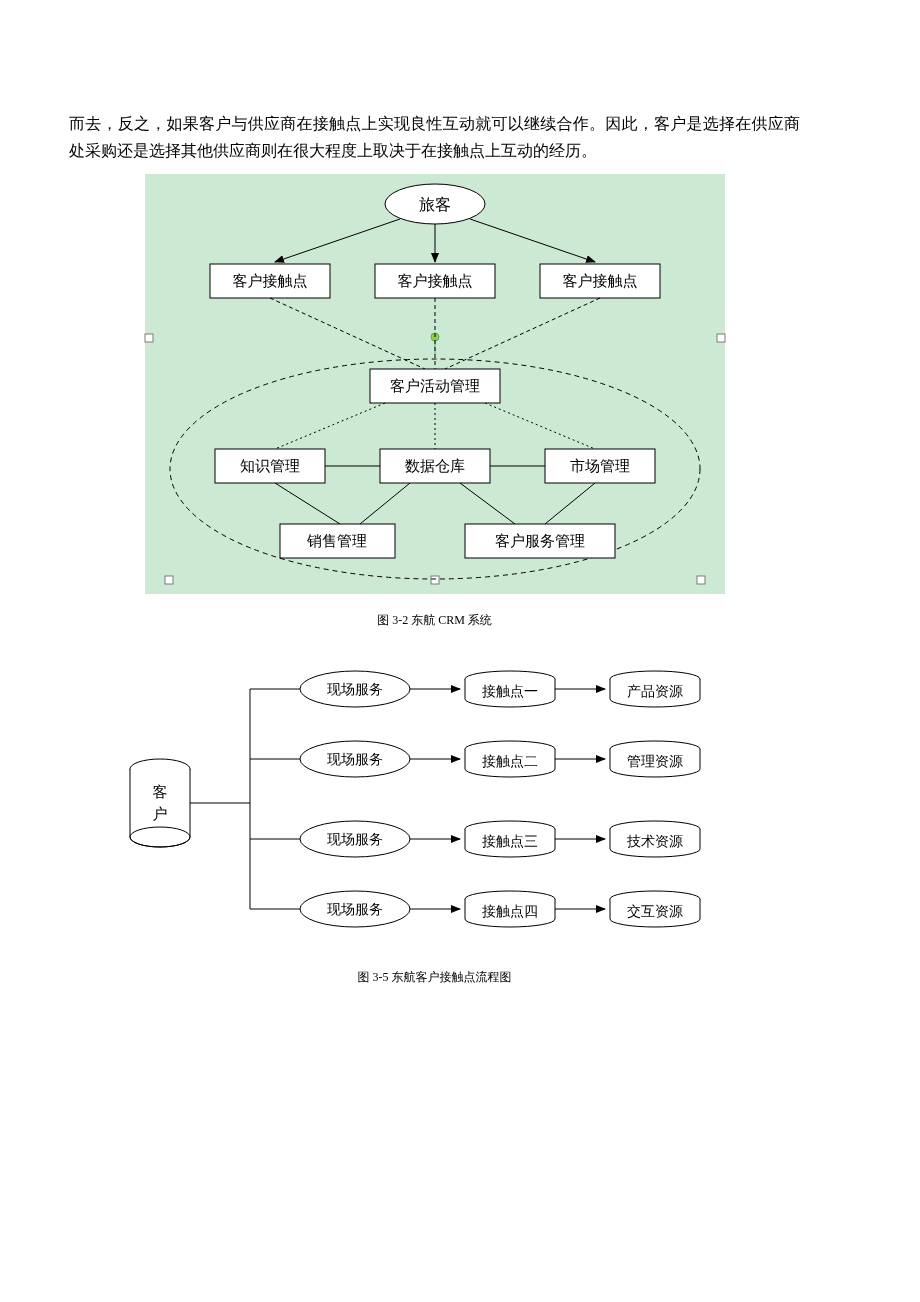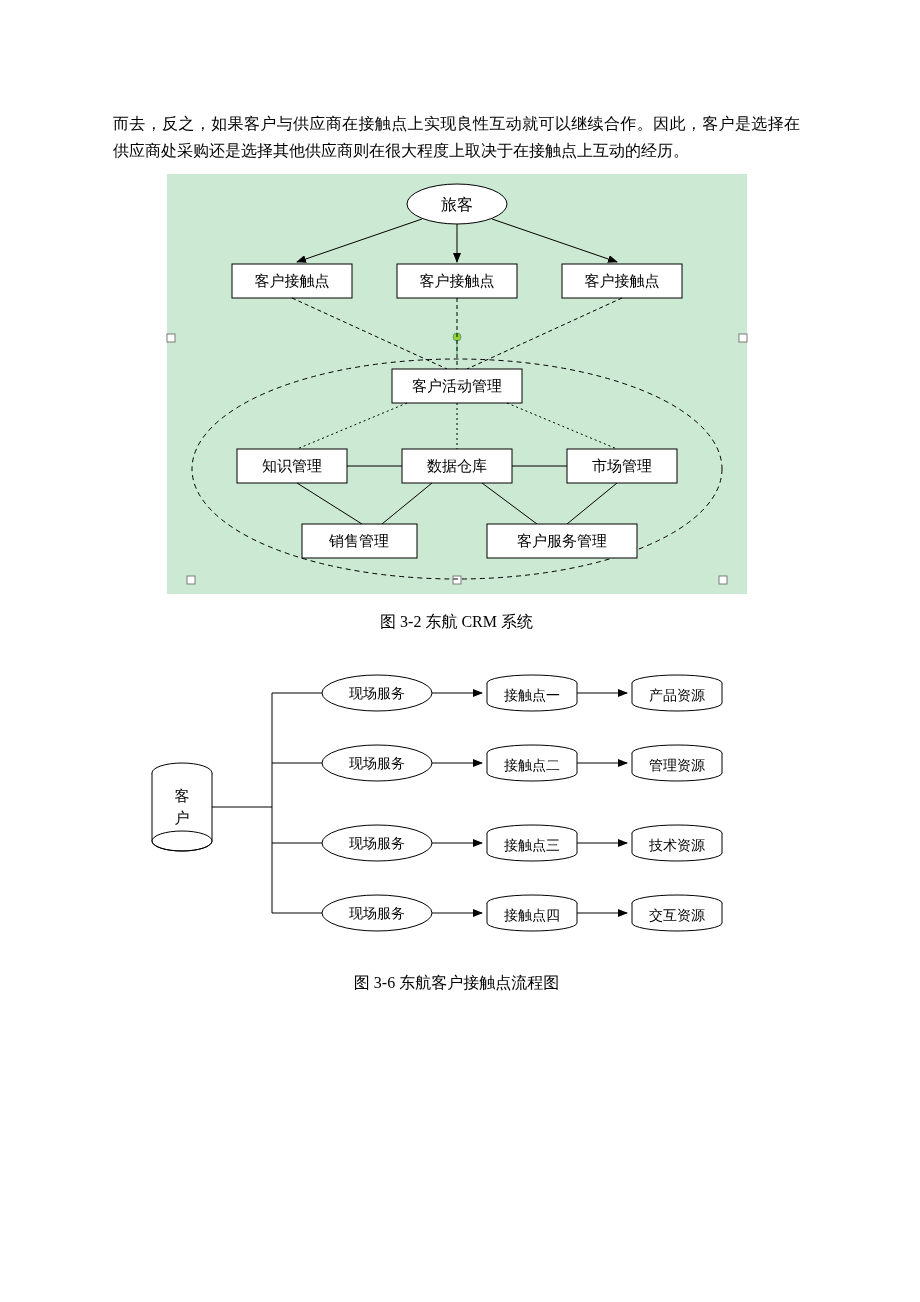--- a/index.html
+++ b/index.html
@@ -12,7 +12,7 @@
     width: 920px;
   }
   .page {
-    padding: 110px 120px 60px 113px;
+    padding: 110px 120px 60px 69px;
     box-sizing: border-box;
     width: 920px;
   }

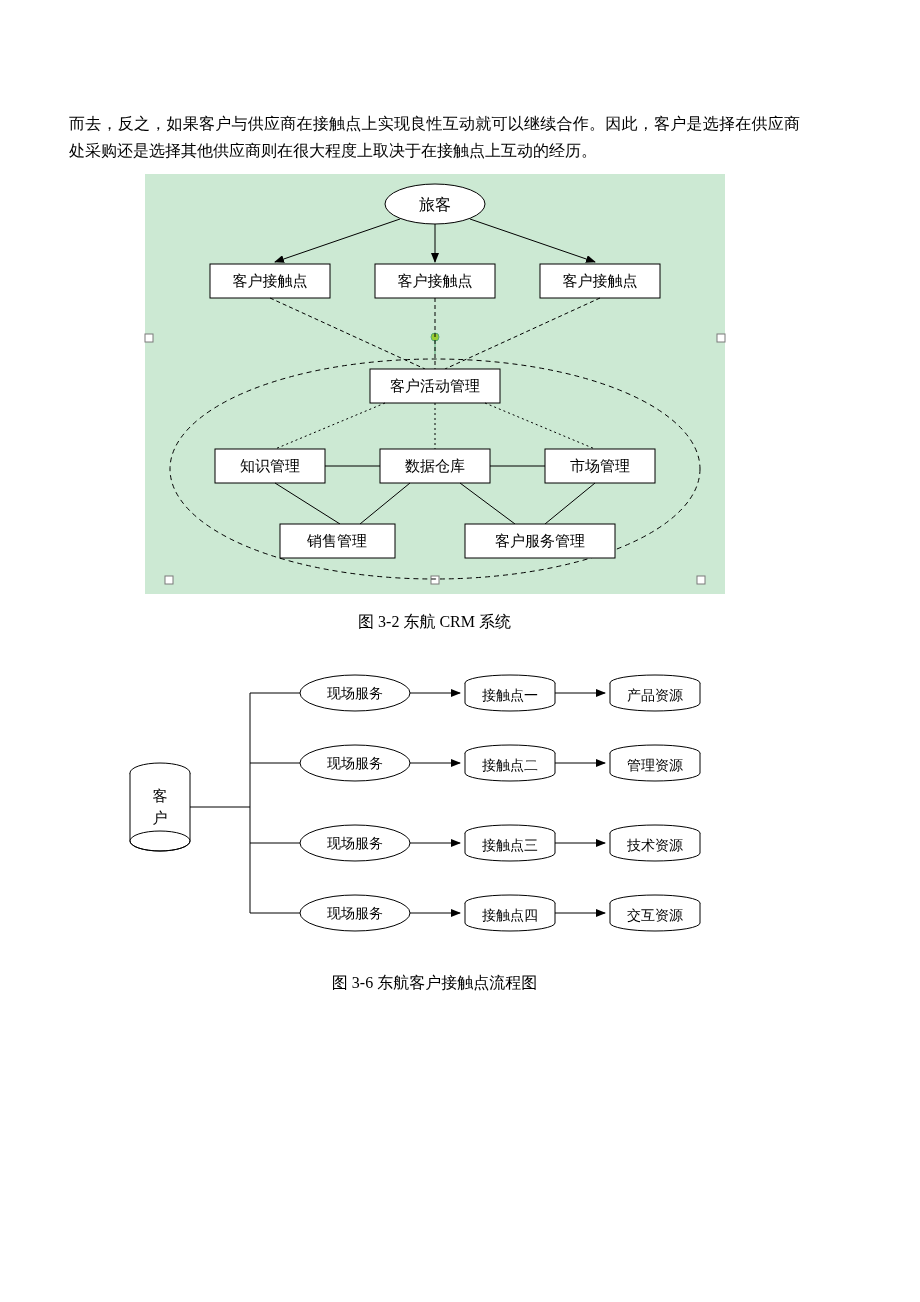--- a/index.html
+++ b/index.html
@@ -24,7 +24,7 @@
   .caption {
     text-align: center;
     margin: 18px 0 30px 0;
-    font-size: 16px;
+    font-size: 12px;
   }
   .fig-wrap {
     margin: 10px 0 0 0;

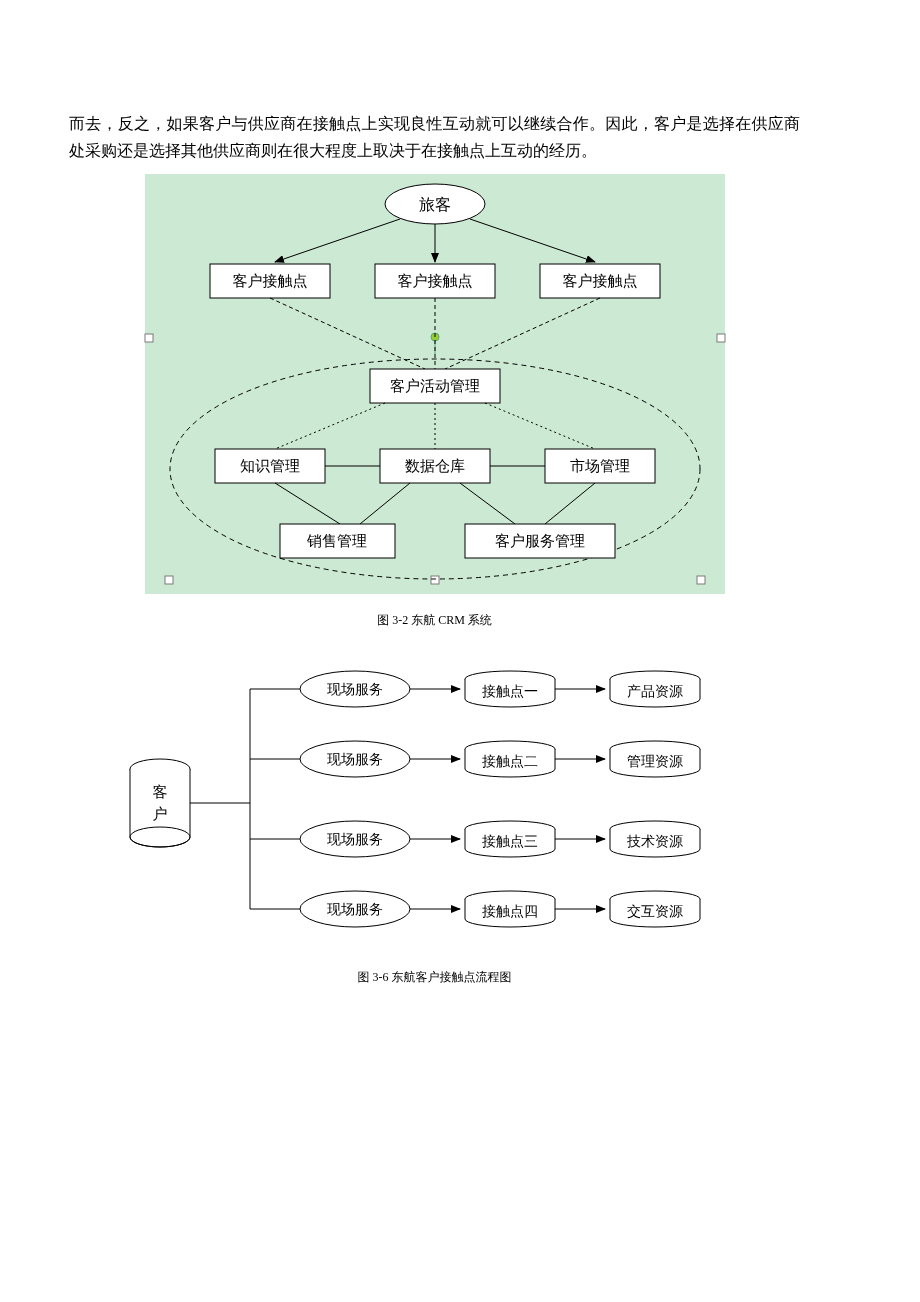--- a/index.html
+++ b/index.html
@@ -221,7 +221,7 @@
 
     </svg>
   </div>
-  <div class="caption" style="margin-top:30px;">图 3-6 东航客户接触点流程图</div>
+  <div class="caption" style="margin-top:30px;">图 3-5 东航客户接触点流程图</div>
 
 
 </div>

